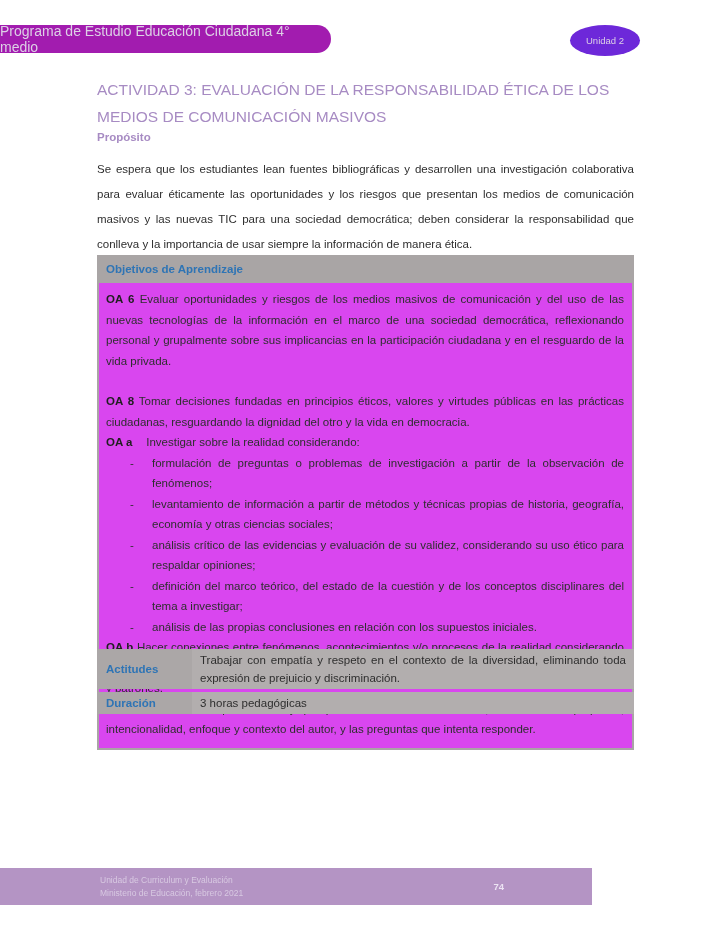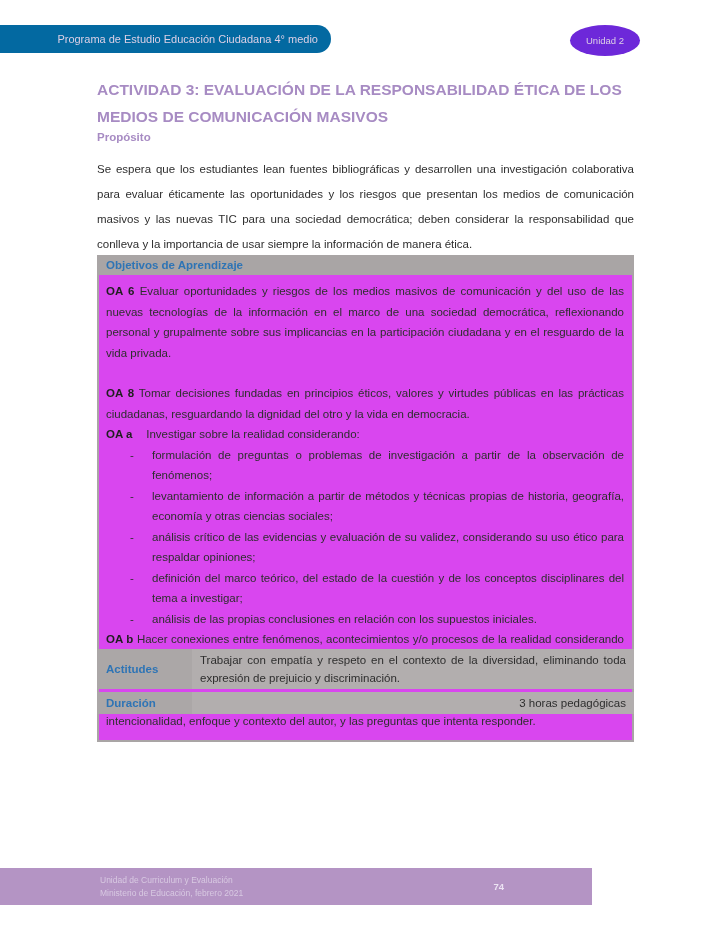--- a/index.html
+++ b/index.html
@@ -22,14 +22,14 @@
     position: absolute;
     top: 25px; left: 0;
     width: 331px; height: 28px;
-    background: #0369a1;
+    background: #a21caf;
     border-radius: 0 14px 14px 0;
     display: flex;
     align-items: center;
     justify-content: flex-end;
     padding-right: 13px;
     box-sizing: border-box;
-    font-size: 11px;
+    font-size: 14px;
     color: #ddd0e6;
   }
   .unit-badge {

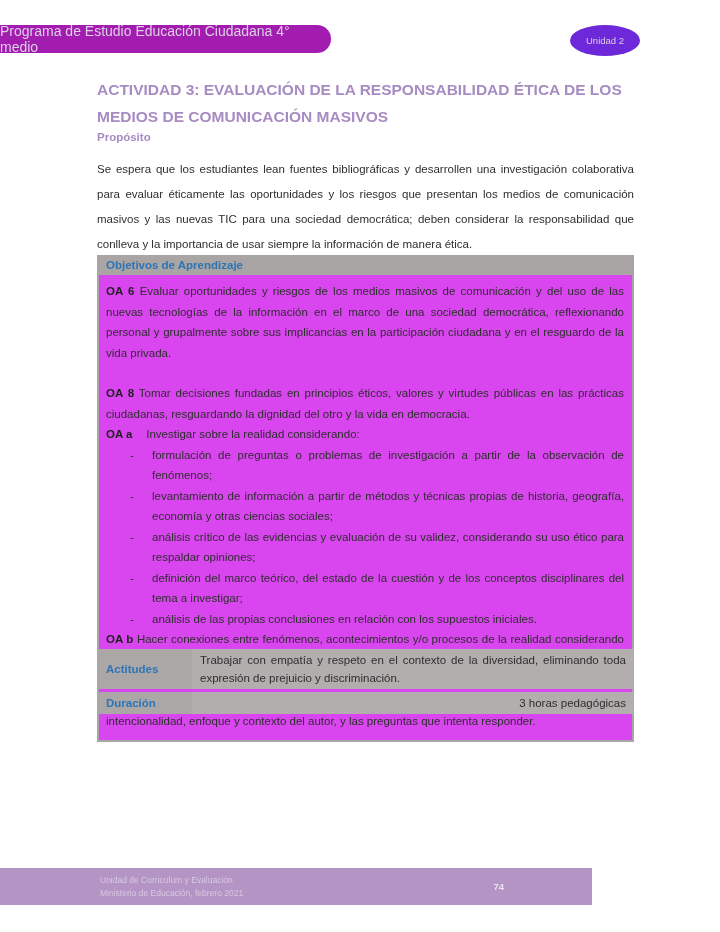--- a/index.html
+++ b/index.html
@@ -52,7 +52,7 @@
     width: 548px;
     margin: 0;
     font-size: 15.5px;
-    font-weight: bold;
+    font-weight: normal;
     line-height: 27px;
     color: #a78bc3;
   }

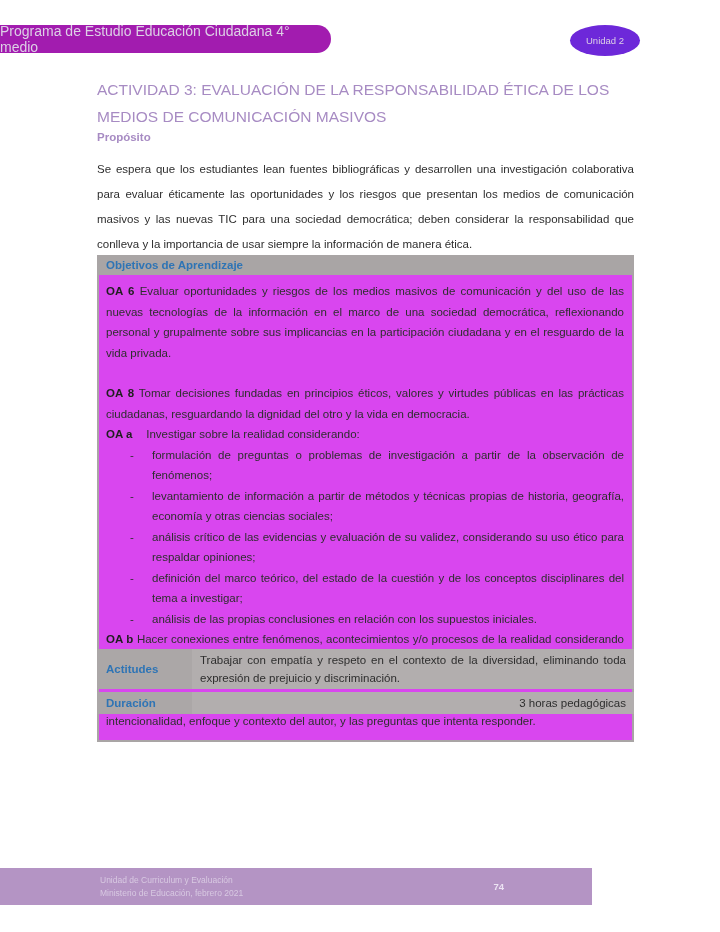--- a/index.html
+++ b/index.html
@@ -84,7 +84,7 @@
   }
   .oa-header {
     background: #a9a5a5;
-    height: 20px;
+    height: 28px;
     display: flex;
     align-items: center;
     padding-left: 9px;

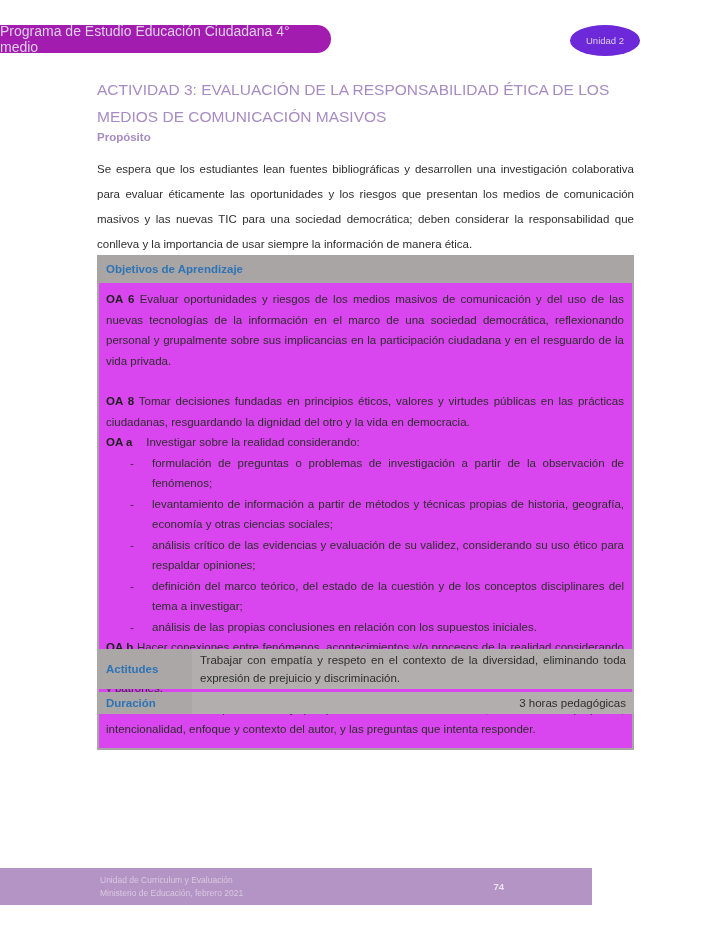--- a/index.html
+++ b/index.html
@@ -163,7 +163,6 @@
     flex-direction: column;
     justify-content: center;
     text-align: justify;
-    align-items: flex-end;
   }
   .row-actitudes { min-height: 38px; }
   .row-duracion  { min-height: 22px; }

